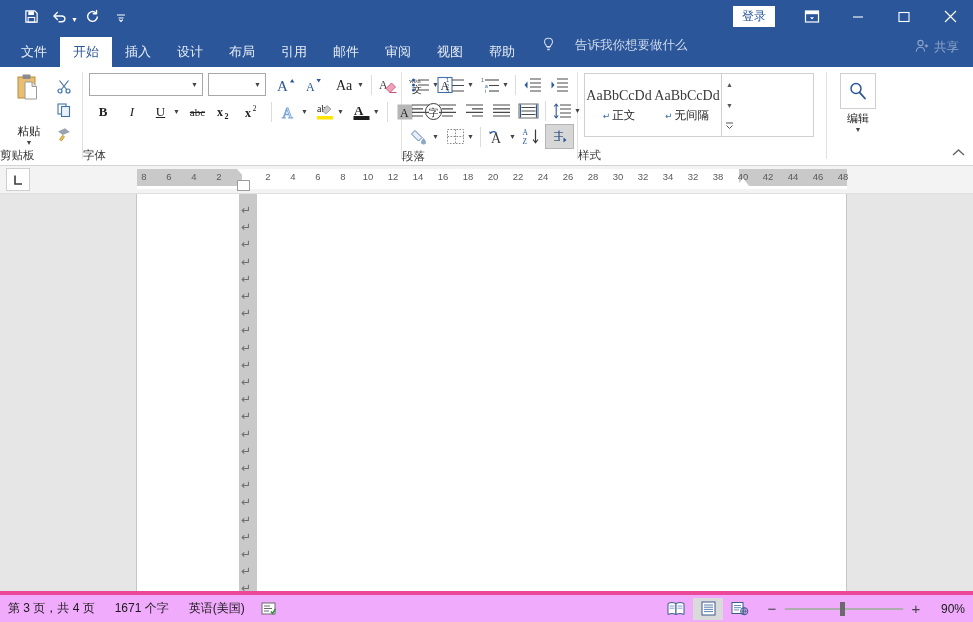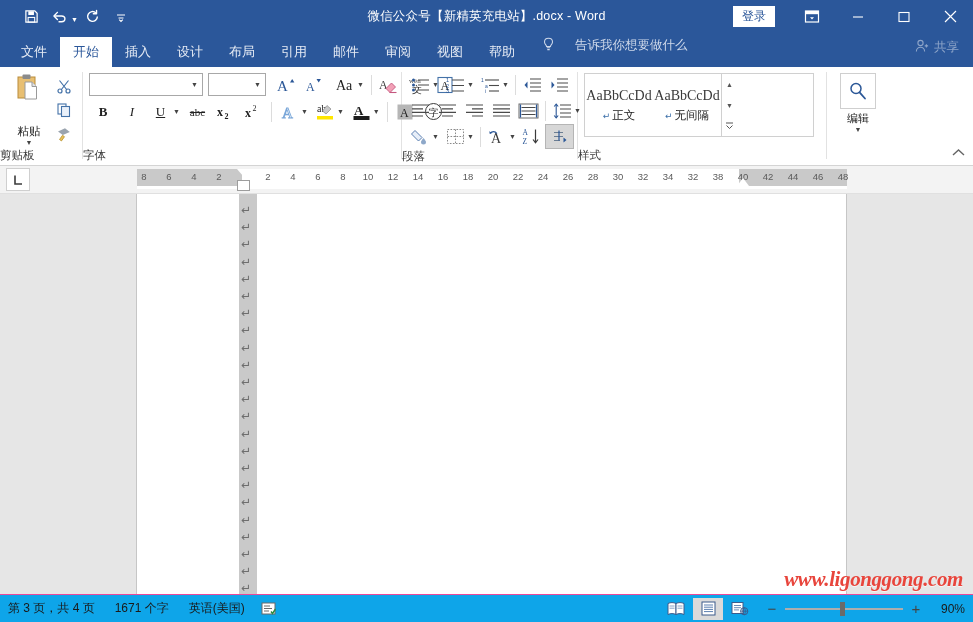--- a/index.html
+++ b/index.html
@@ -249,7 +249,6 @@
       </div>
     </div>
 
-    <div class="title-text">微信公众号【新精英充电站】.docx  -  Word</div>
 
     <div class="title-right">
       <div class="signin">登录</div>

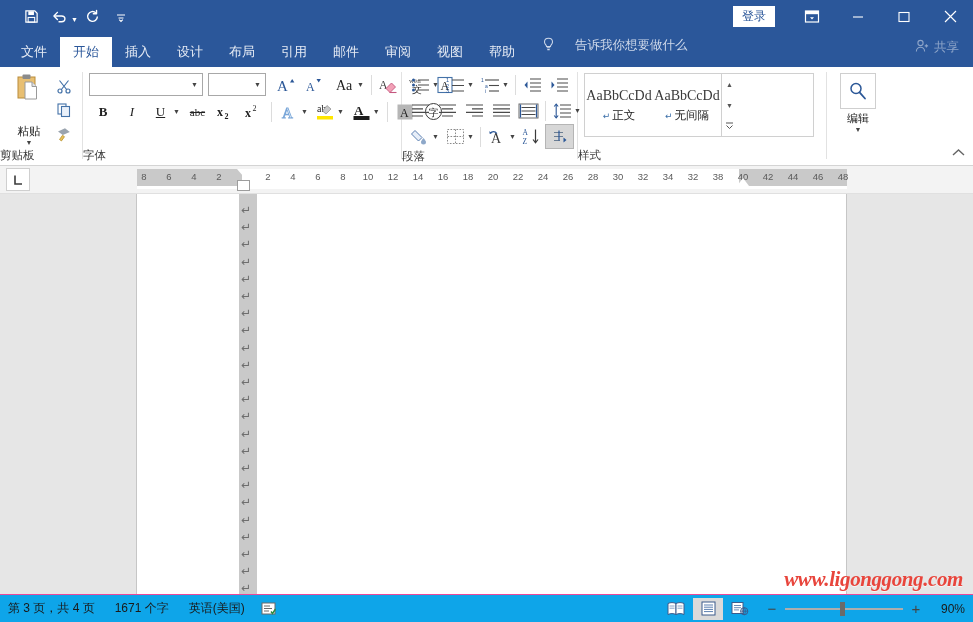--- a/index.html
+++ b/index.html
@@ -740,7 +740,6 @@
           <span class="pilcrow" style="top: 388.4px;">↵</span>
         </div>
     </div>
-    <div class="watermark">www.ligonggong.com</div>
   </div>
 
   <div class="statusbar">

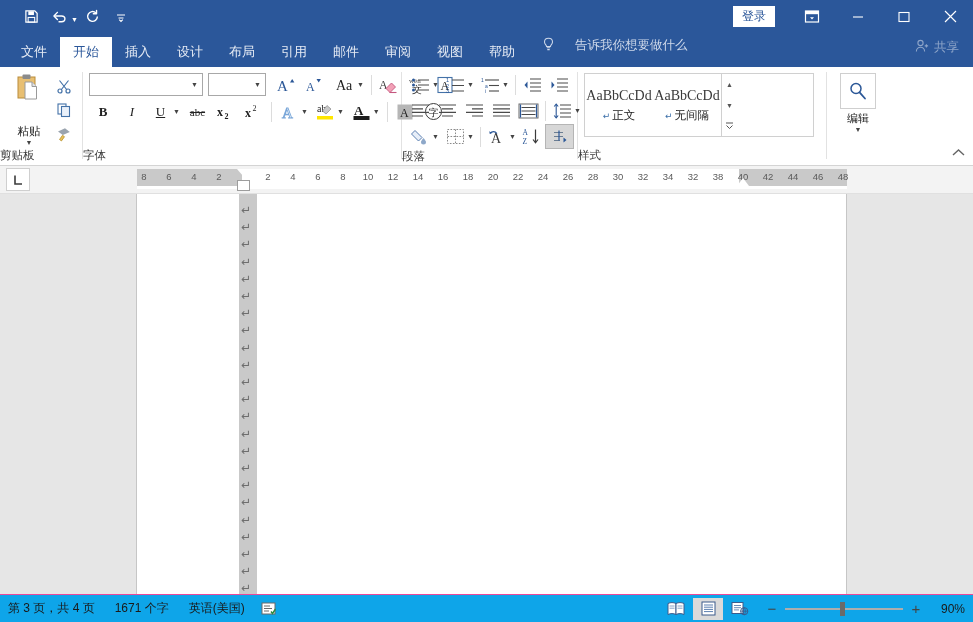--- a/index.html
+++ b/index.html
@@ -197,7 +197,7 @@
 
   
   .statusbar {
-    height: 27px; background: #0ea5e9; flex:none; border-top: 1px solid #ec4899;
+    height: 27px; background: #f0abfc; flex:none; border-top: 4px solid #ec4899;
     display: flex; align-items: center; font-size: 12px; color: #1a1a1a;
     position: relative;
   }

